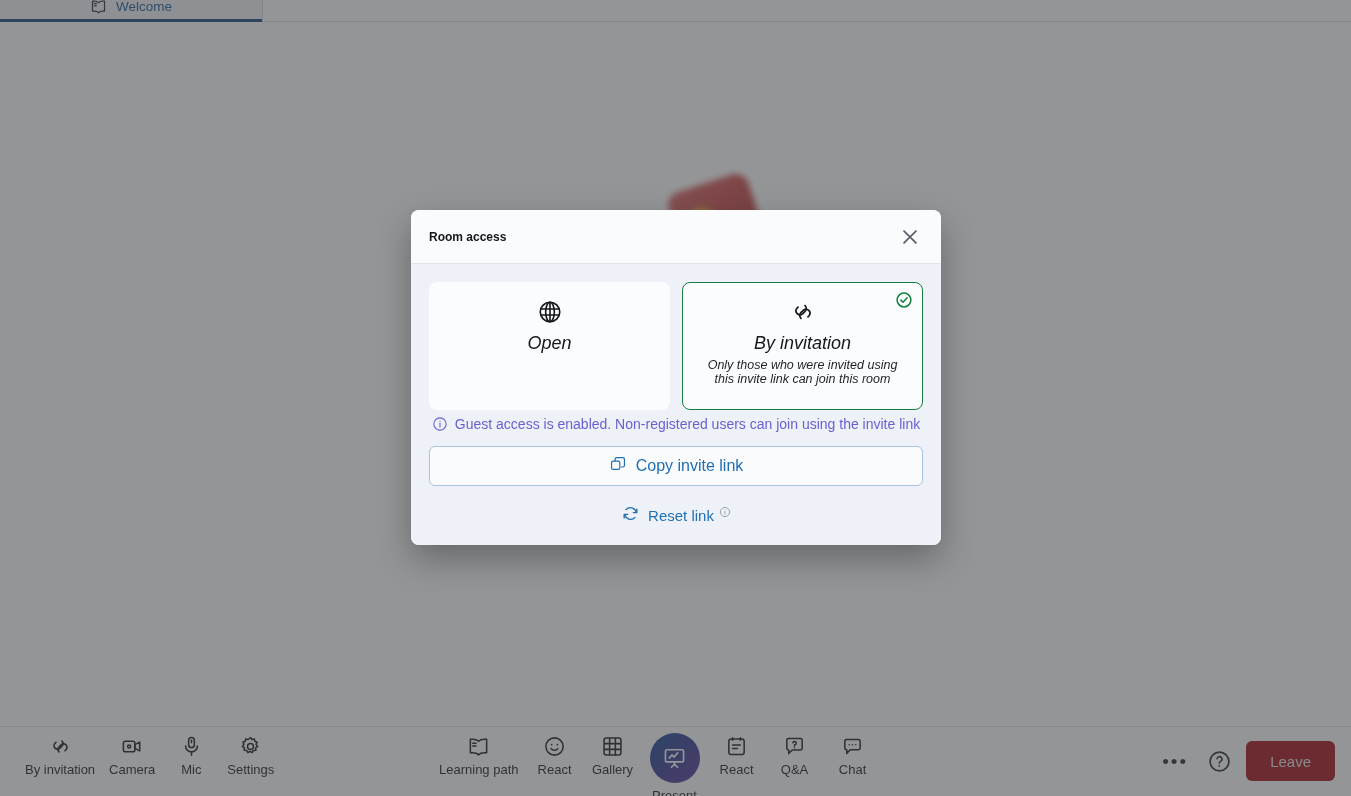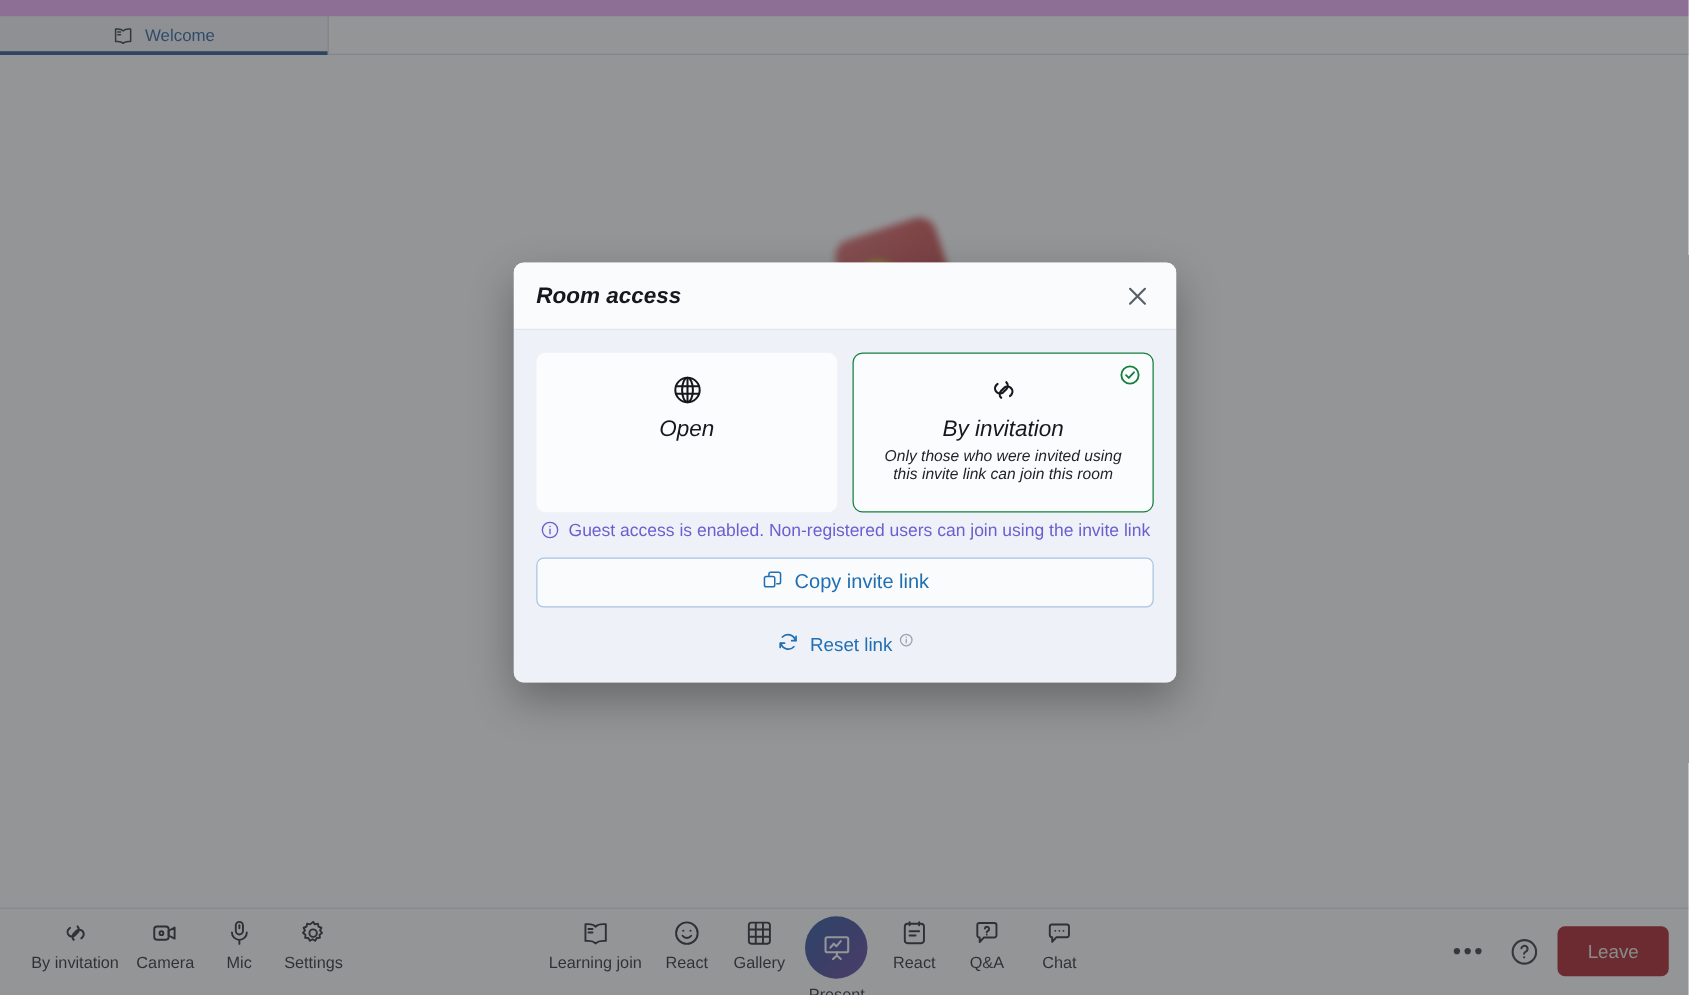--- a/index.html
+++ b/index.html
@@ -24,7 +24,7 @@
     position: absolute;
     top: 0; left: 0;
     width: 1351px;
-    height: 44px;
+    height: 22px;
     background: #f0abfc;
     border-bottom: 1px solid #d7dce3;
     display: flex;

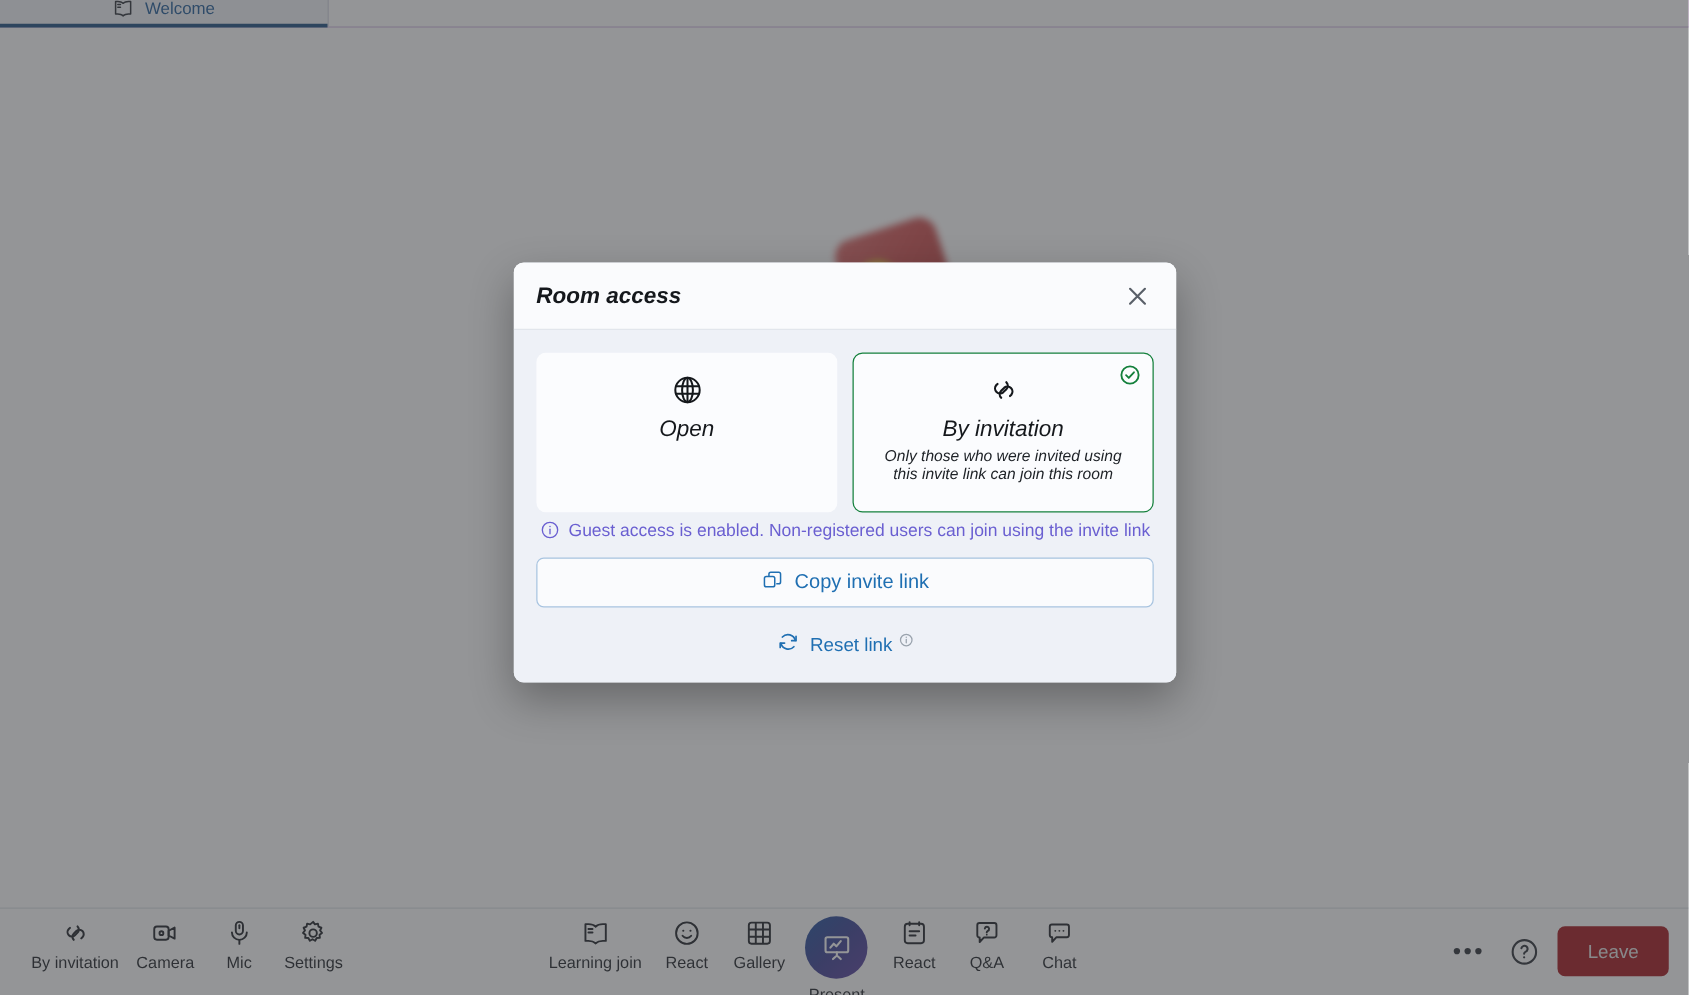--- a/index.html
+++ b/index.html
@@ -177,10 +177,9 @@
     padding: 0 14px 0 18px;
   }
   .modal-title {
-    font-size: 18px;
+    font-size: 12px;
     font-weight: bold;
     color: #15181c;
-    font-style: italic;
   }
   .modal-close {
     width: 34px; height: 34px;

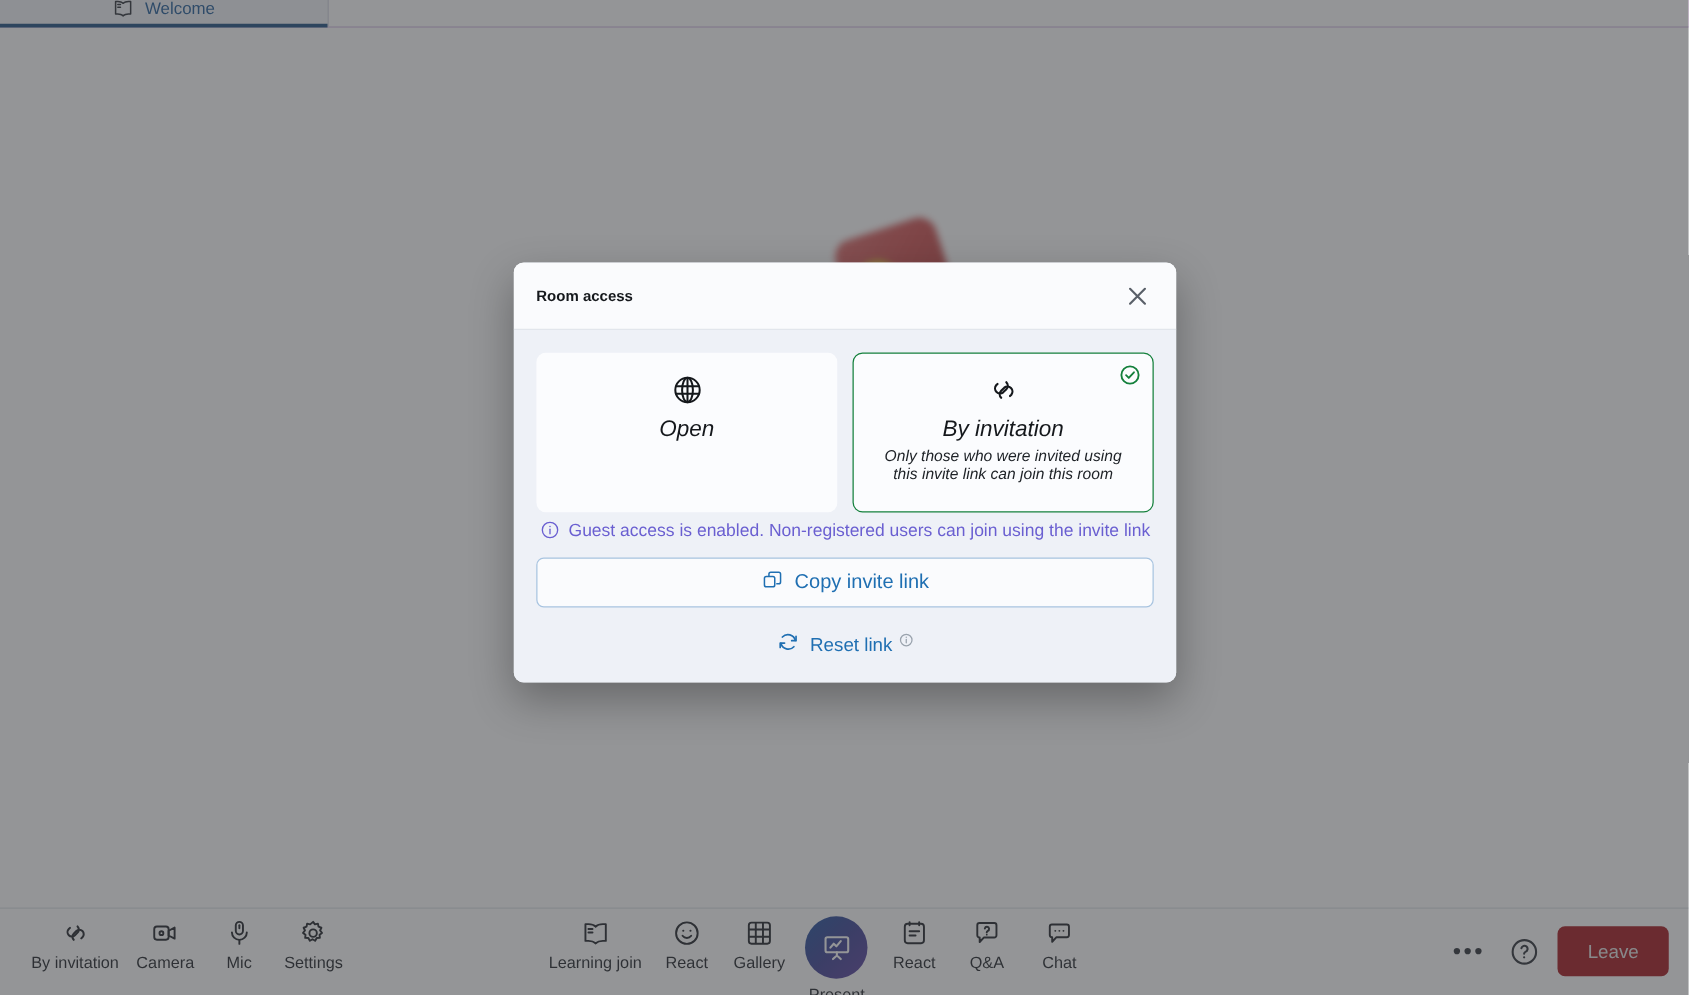--- a/index.html
+++ b/index.html
@@ -355,7 +355,7 @@
             <path d="M6 8.5h3.4M6 11.5h3.4"></path>
           </svg>
         </span>
-        <span class="tb-label">Learning join</span>
+        <span class="tb-label">Learning path</span>
       </div>
 
       <div class="tb-item">

